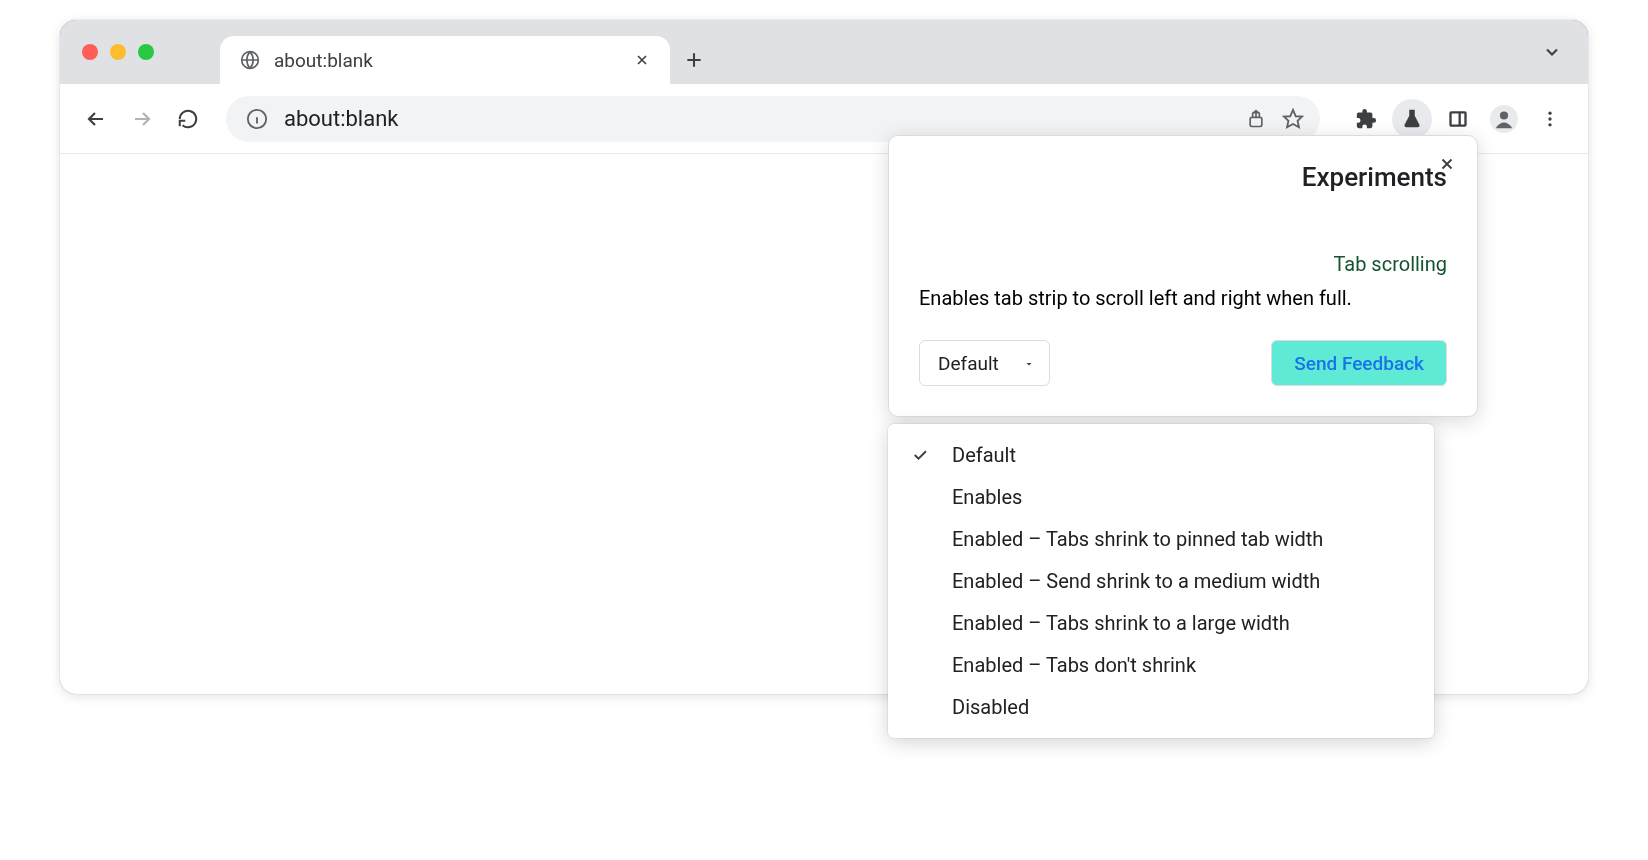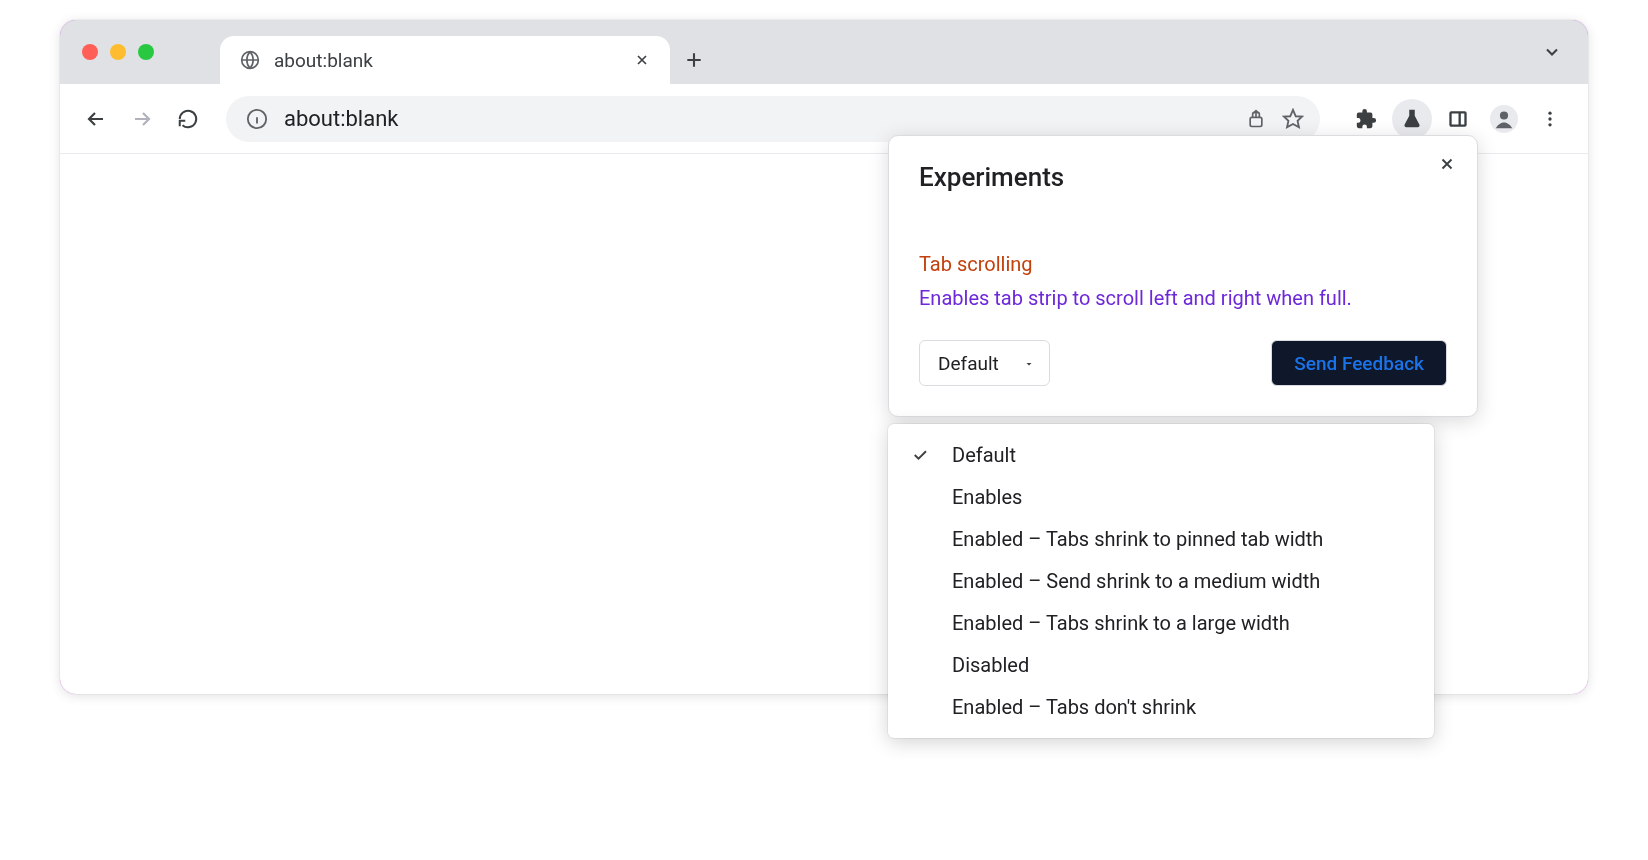--- a/index.html
+++ b/index.html
@@ -117,7 +117,7 @@
       position:absolute; top:14px; right:16px; font-size:22px; color:#3c4043; cursor:pointer;
       width:28px; height:28px; display:flex; align-items:center; justify-content:center;
     }
-    .popup-title { font-size: 26px; color:#202124; font-weight: 500; margin-bottom: 60px; }
+    .popup-title { font-size: 26px; color:#202124; font-weight: 500; margin-bottom: 60px; text-align: right; }
     .exp-name { font-size: 20px; color:#c2410c; margin-bottom: 8px; }
     .exp-desc { font-size: 20px; color:#6d28d9; margin-bottom: 28px; line-height:1.4; }
     .exp-row { display:flex; align-items:center; justify-content:space-between; }

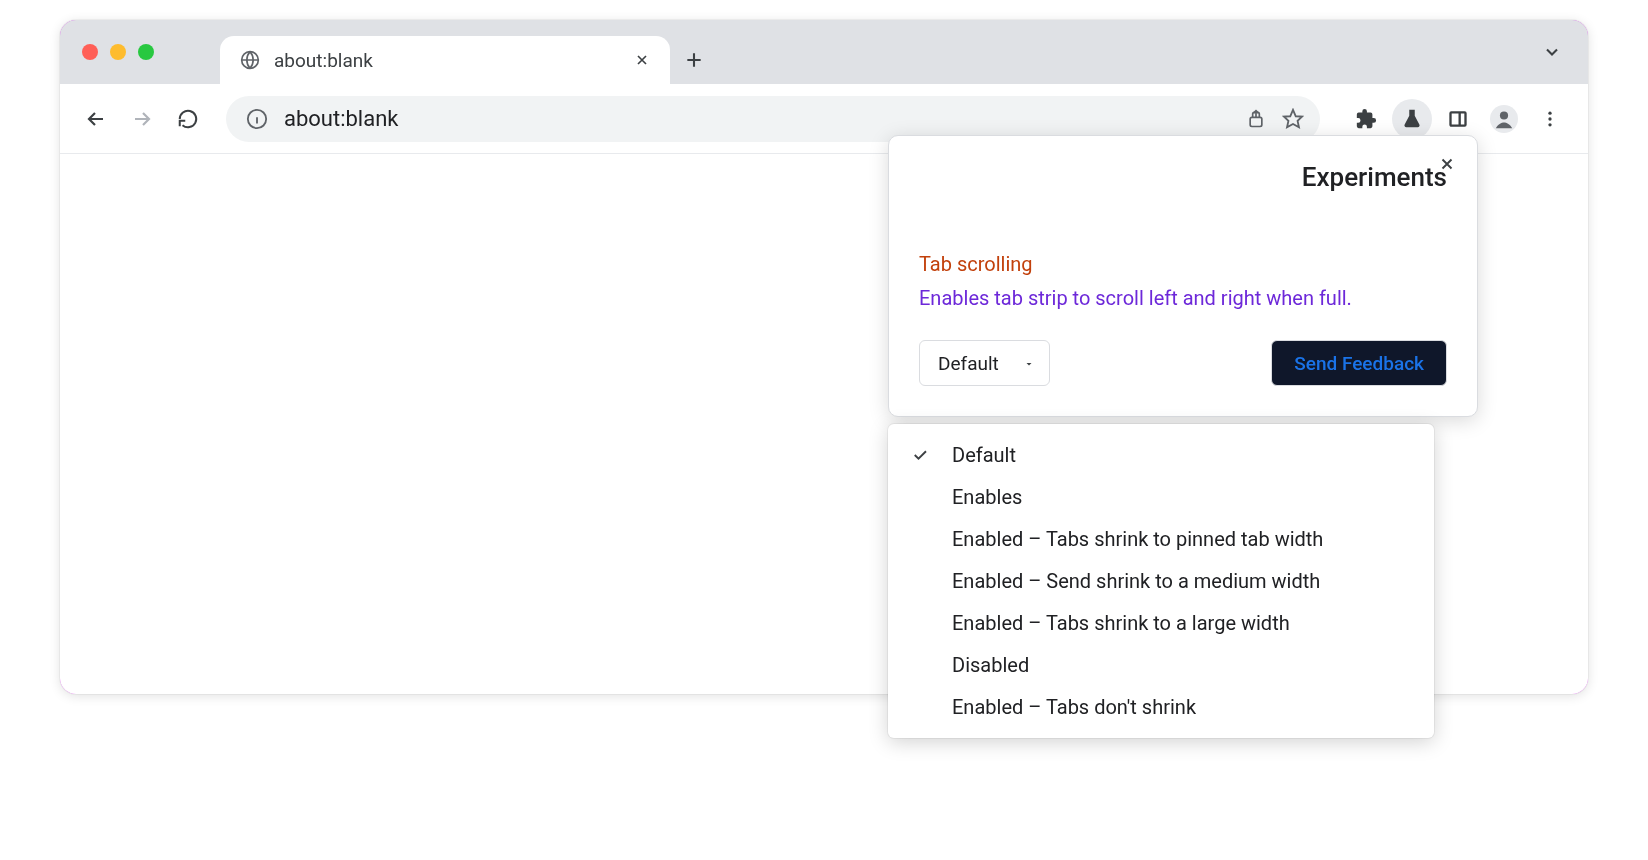--- a/index.html
+++ b/index.html
@@ -118,7 +118,7 @@
       width:28px; height:28px; display:flex; align-items:center; justify-content:center;
     }
     .popup-title { font-size: 26px; color:#202124; font-weight: 500; margin-bottom: 60px; text-align: right; }
-    .exp-name { font-size: 20px; color:#c2410c; margin-bottom: 8px; }
+    .exp-name { font-size: 20px; color:#14532d; margin-bottom: 8px; text-align: right; }
     .exp-desc { font-size: 20px; color:#6d28d9; margin-bottom: 28px; line-height:1.4; }
     .exp-row { display:flex; align-items:center; justify-content:space-between; }
     .dropdown-btn {

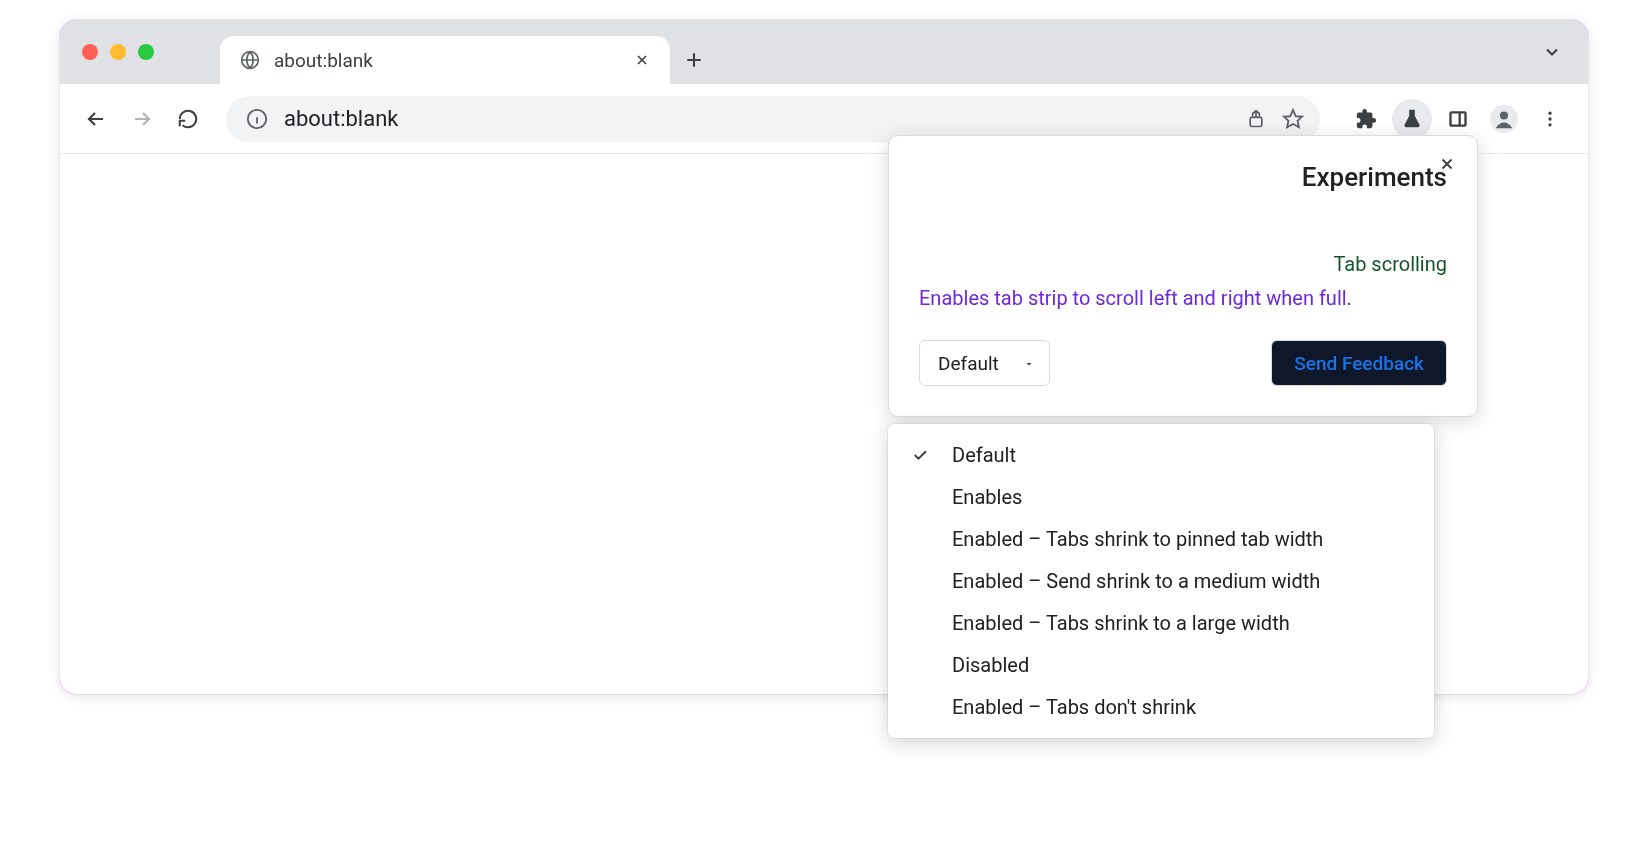--- a/index.html
+++ b/index.html
@@ -119,7 +119,7 @@
     }
     .popup-title { font-size: 26px; color:#202124; font-weight: 500; margin-bottom: 60px; text-align: right; }
     .exp-name { font-size: 20px; color:#14532d; margin-bottom: 8px; text-align: right; }
-    .exp-desc { font-size: 20px; color:#6d28d9; margin-bottom: 28px; line-height:1.4; }
+    .exp-desc { font-size: 20px; color:#000000; margin-bottom: 28px; line-height:1.4; }
     .exp-row { display:flex; align-items:center; justify-content:space-between; }
     .dropdown-btn {
       border:1px solid #dadce0; border-radius:6px; height:46px; padding:0 14px 0 18px;

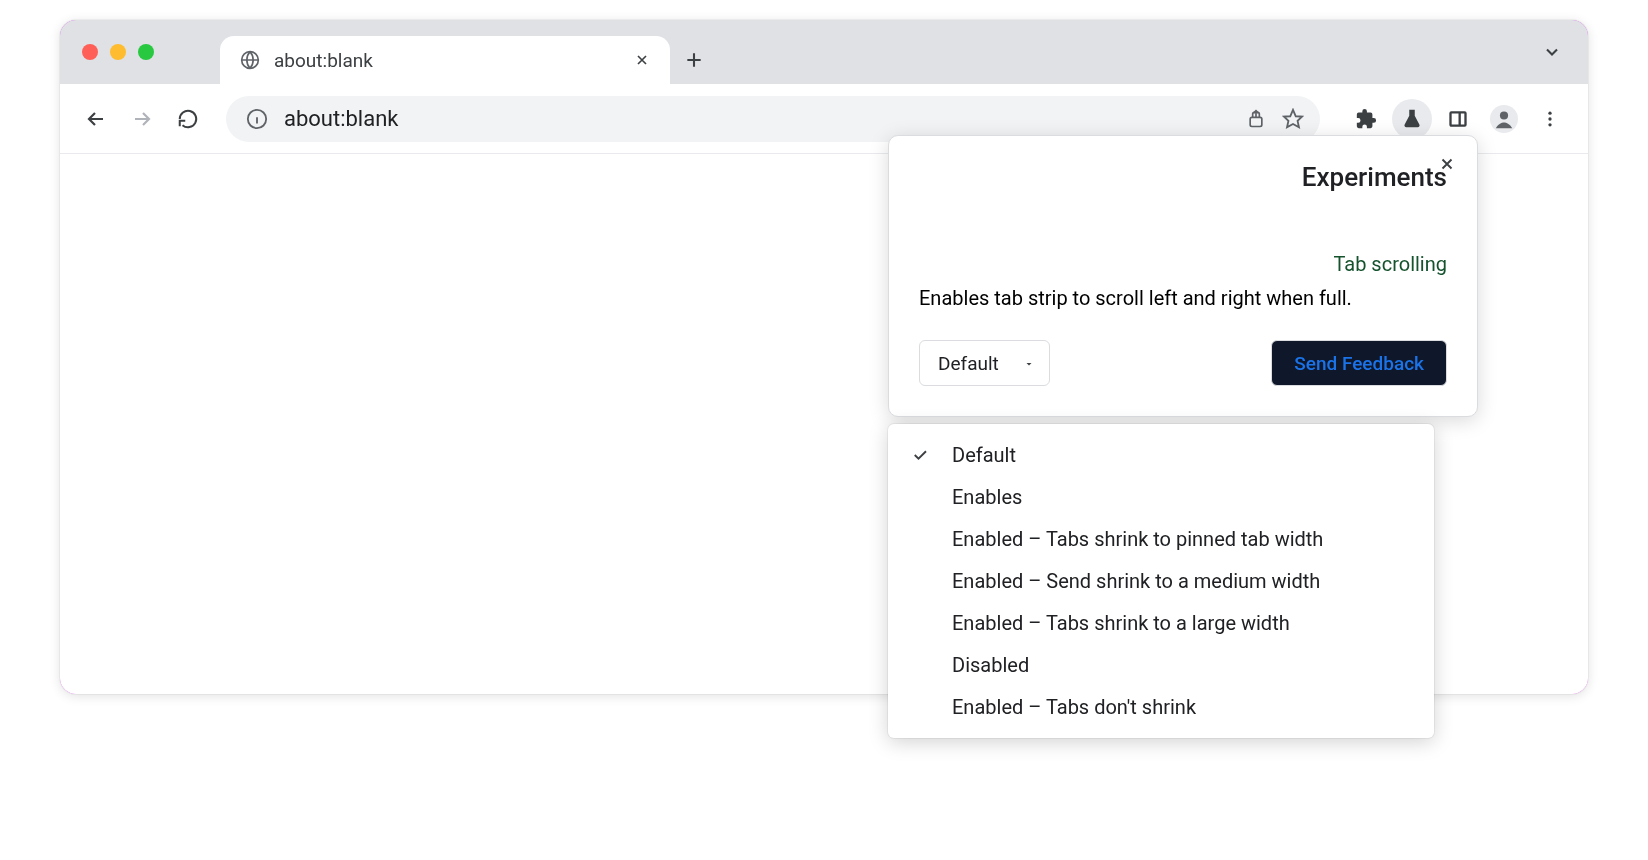--- a/index.html
+++ b/index.html
@@ -129,7 +129,7 @@
     .dropdown-arrow { color:#3c4043; }
     .feedback-btn {
       border:1px solid #dadce0; border-radius:6px; height:46px; padding:0 22px;
-      display:flex; align-items:center; cursor:pointer; background:#0f172a;
+      display:flex; align-items:center; cursor:pointer; background:#5eead4;
       font-size:19px; color:#1a73e8; font-weight:500;
     }
     

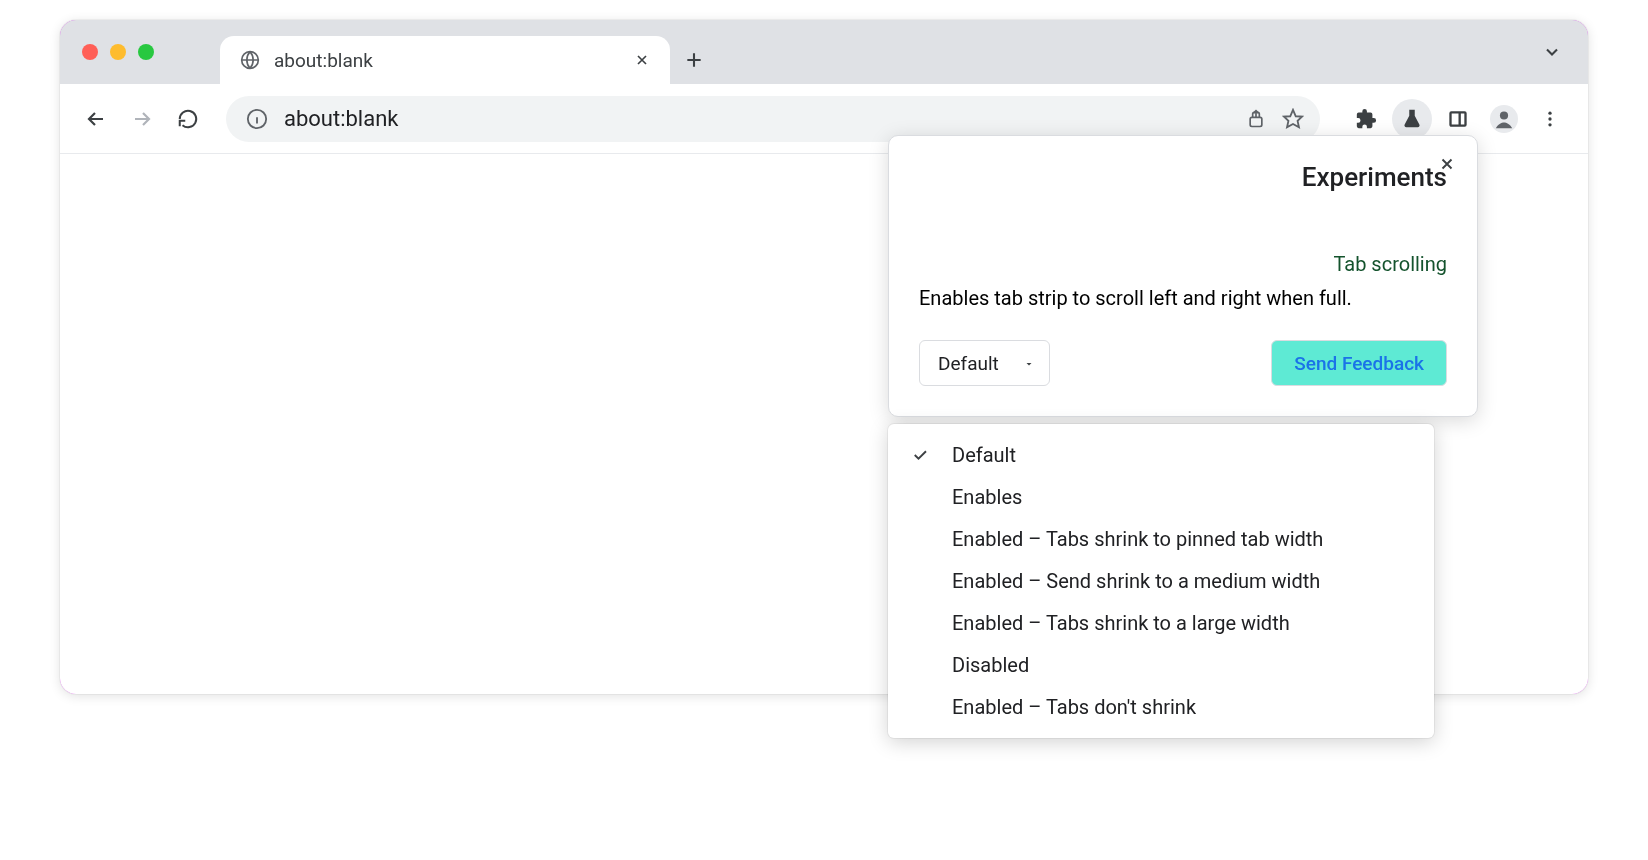--- a/index.html
+++ b/index.html
@@ -323,12 +323,12 @@
     </div>
     <div class="menu-item">
       <span class="menu-check"></span>
+      <span class="menu-label">Enabled – Tabs don't shrink</span>
+    </div>
+    <div class="menu-item">
+      <span class="menu-check"></span>
       <span class="menu-label">Disabled</span>
     </div>
-    <div class="menu-item">
-      <span class="menu-check"></span>
-      <span class="menu-label">Enabled – Tabs don't shrink</span>
-    </div>
   </div>
 
 </body></html>

